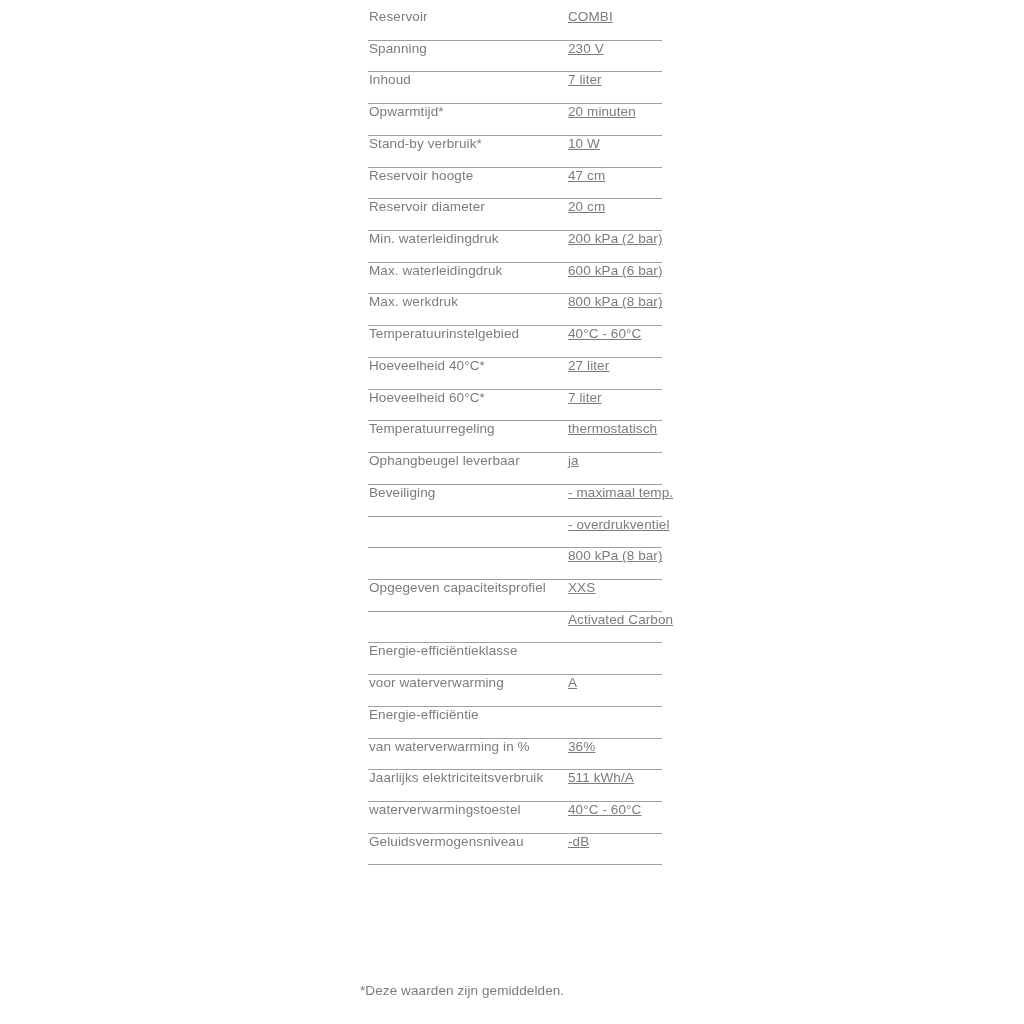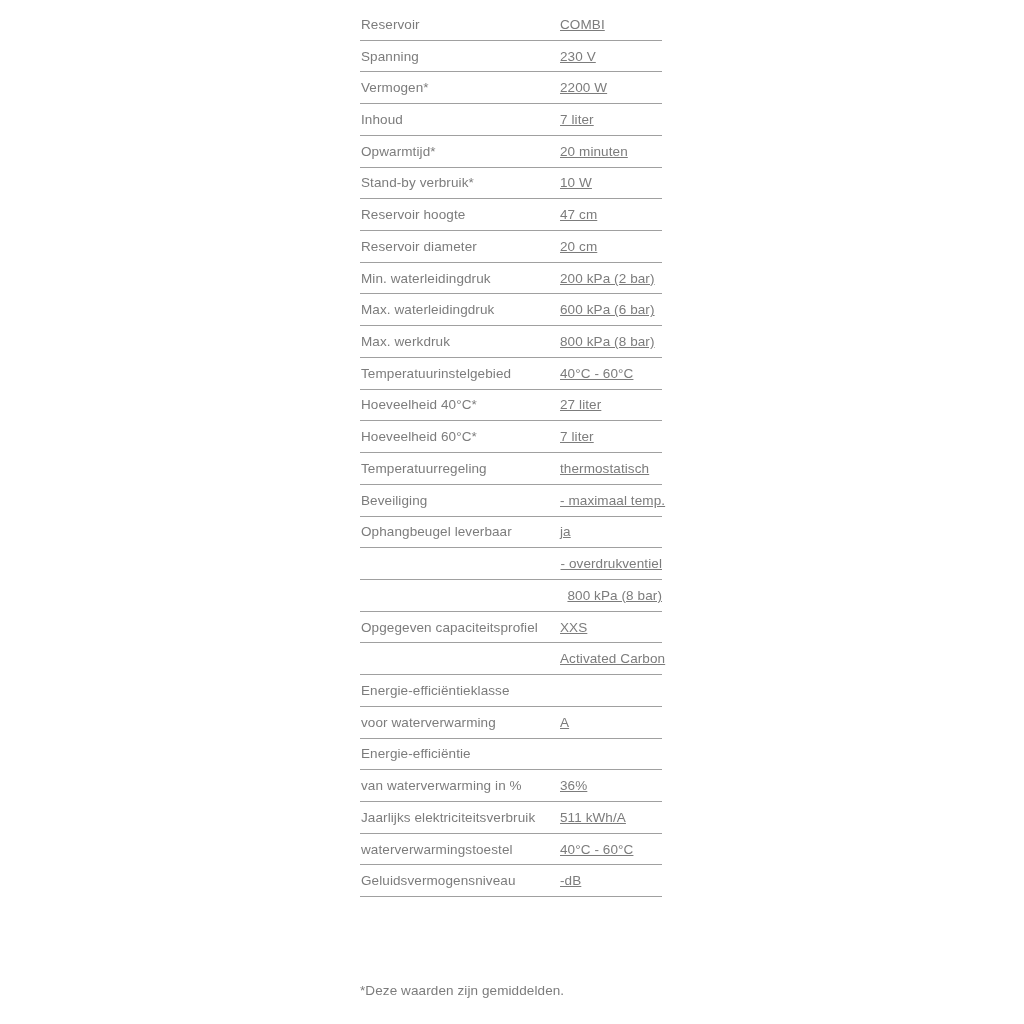--- a/index.html
+++ b/index.html
@@ -24,11 +24,11 @@
   }
   .spec-row {
     display: flex;
-    align-items: center;
     height: 31.73px;
     border-bottom: 1px solid var(--line-color);
     font-size: 13.5px;
     letter-spacing: 0.1px;
+    margin-left: 8px;
   }
   .spec-row .cell-label {
     width: 200px;

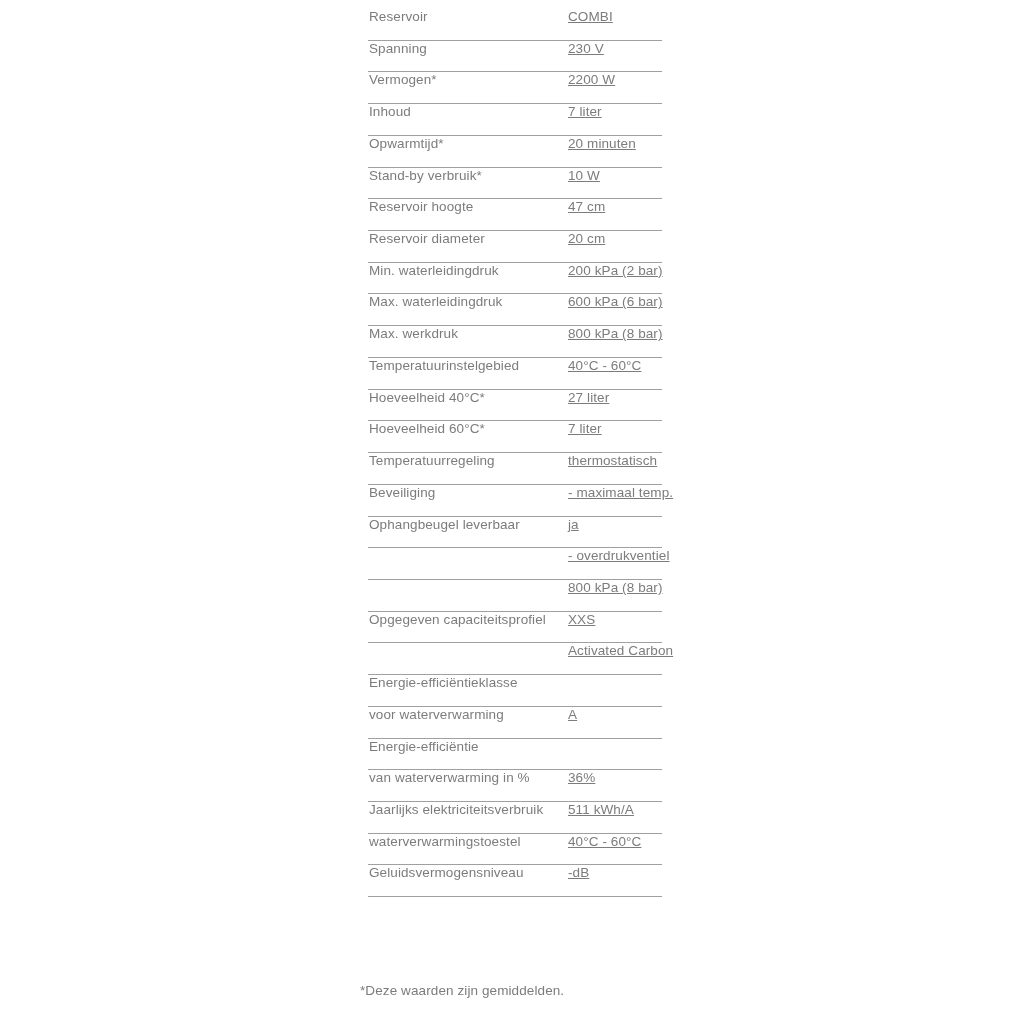--- a/index.html
+++ b/index.html
@@ -64,10 +64,6 @@
     <div class="spec-row">
       <span class="cell-label">Spanning</span>
       <span class="cell-value">230 V</span>
-    </div>
-    <div class="spec-row">
-      <span class="cell-label">Vermogen*</span>
-      <span class="cell-value">2200 W</span>
     </div>
     <div class="spec-row">
       <span class="cell-label">Inhoud</span>

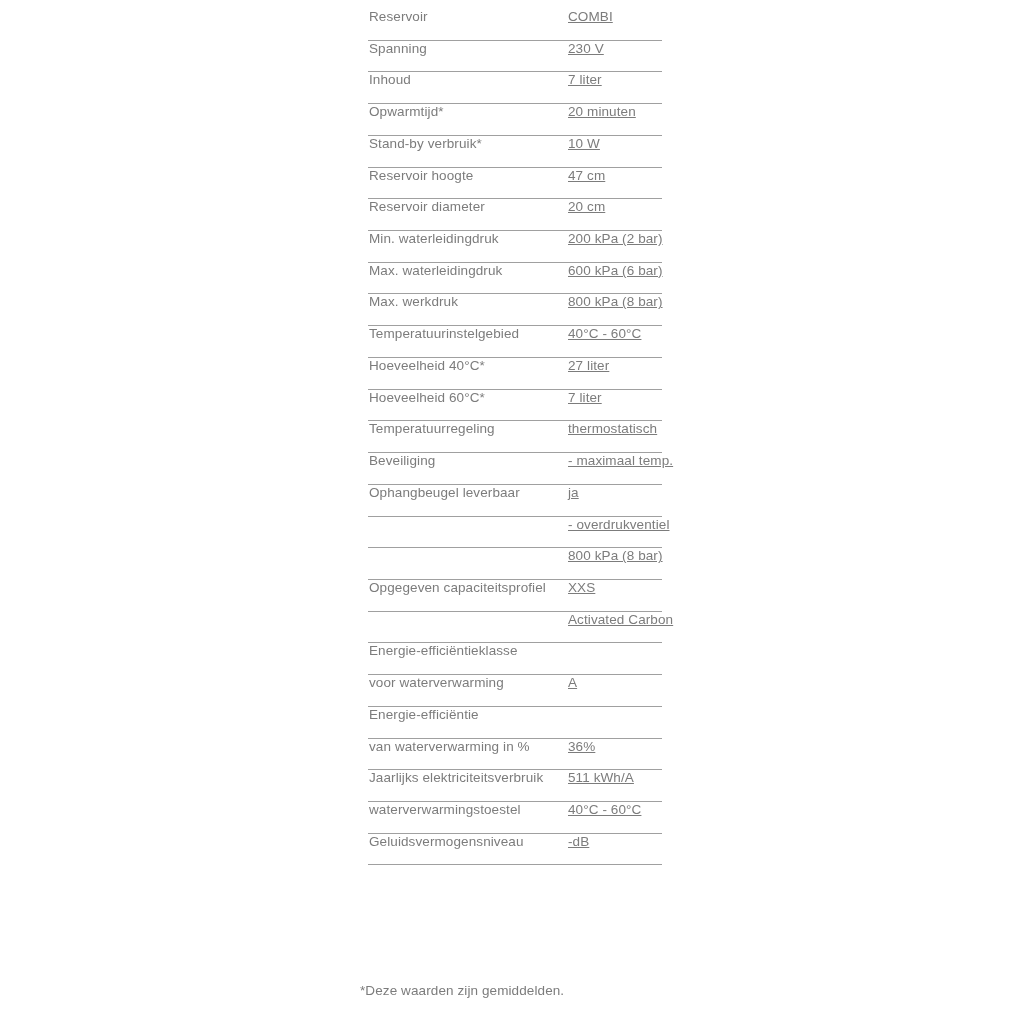--- a/index.html
+++ b/index.html
@@ -114,12 +114,12 @@
       <span class="cell-value">thermostatisch</span>
     </div>
     <div class="spec-row">
+      <span class="cell-label">Ophangbeugel leverbaar</span>
+      <span class="cell-value">ja</span>
+    </div>
+    <div class="spec-row">
       <span class="cell-label">Beveiliging</span>
       <span class="cell-value align-right">- maximaal temp.</span>
-    </div>
-    <div class="spec-row">
-      <span class="cell-label">Ophangbeugel leverbaar</span>
-      <span class="cell-value">ja</span>
     </div>
     <div class="spec-row">
       <span class="cell-label"></span>

